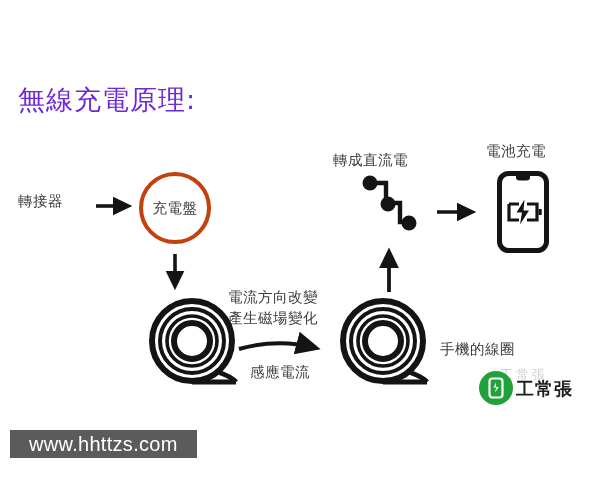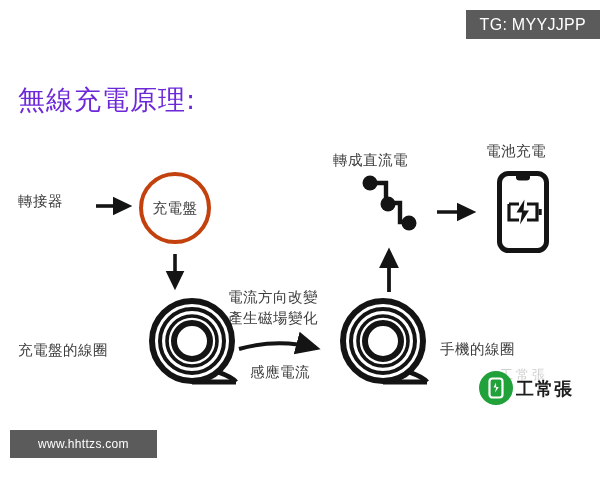--- a/index.html
+++ b/index.html
@@ -139,7 +139,6 @@
 
 <div class="stage">
 
-  <div class="badge" id="tg-badge">TG: MYYJJPP</div>
 
   <div class="badge" id="site-badge">www.hhttzs.com</div>
 

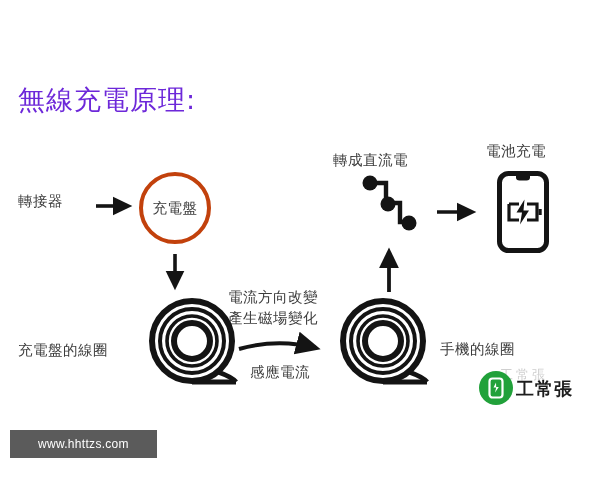--- a/index.html
+++ b/index.html
@@ -146,7 +146,6 @@
 
   <div class="lbl" style="left:18px; top:192px;">轉接器</div>
 
-  <div class="lbl" style="left:18px; top:341px;">充電盤的線圈</div>
 
   <div class="lbl" style="left:228px; top:288px;">電流方向改變</div>
   <div class="lbl" style="left:228px; top:309px;">產生磁場變化</div>

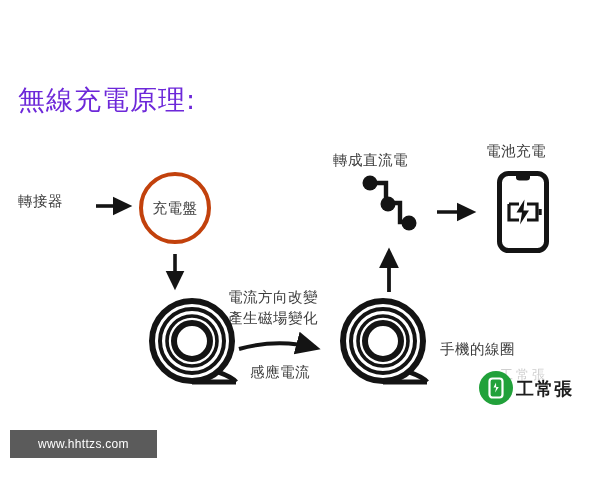--- a/index.html
+++ b/index.html
@@ -43,8 +43,8 @@
     left: 10px;
     bottom: 22px;
     height: 28px;
-    padding: 0 28px;
-    font-size: 12px;
+    padding: 0 19px;
+    font-size: 20px;
   }
   
   #page-title {

